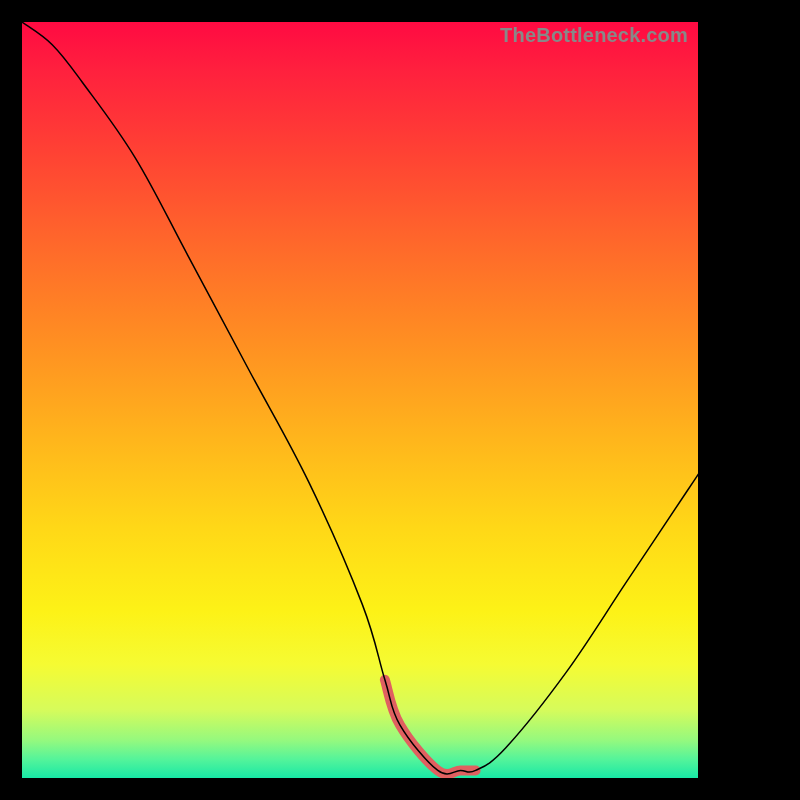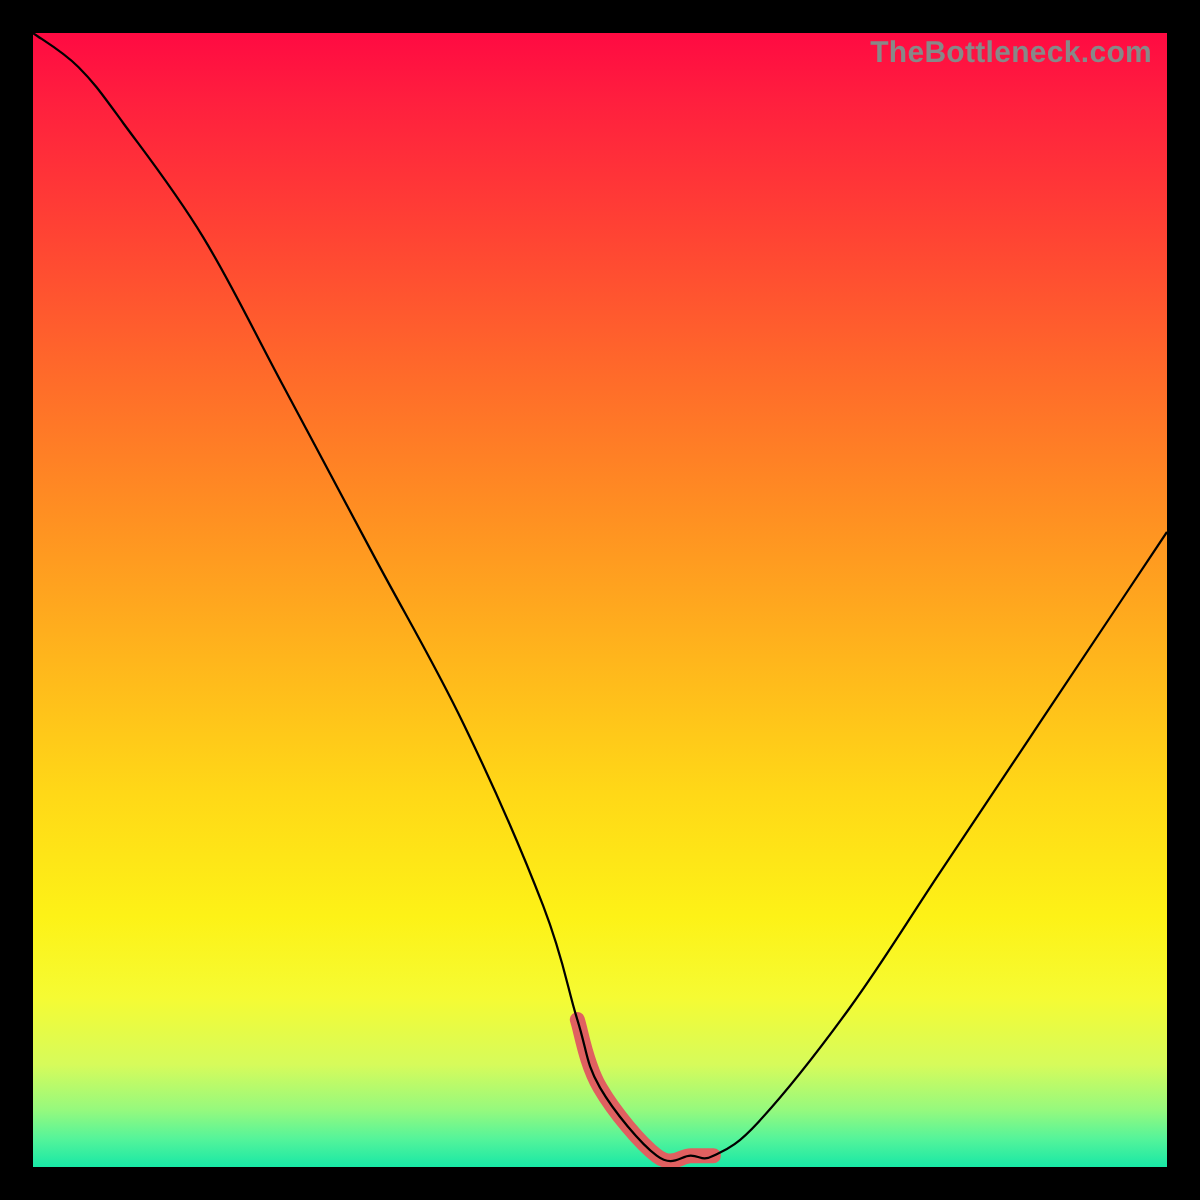--- a/index.html
+++ b/index.html
@@ -14,7 +14,7 @@
     position: absolute;
     left: 22px;
     top: 22px;
-    width: 756px;
+    width: 676px;
     height: 756px;
     background: linear-gradient(to bottom,
       #ff0a42 0%,

